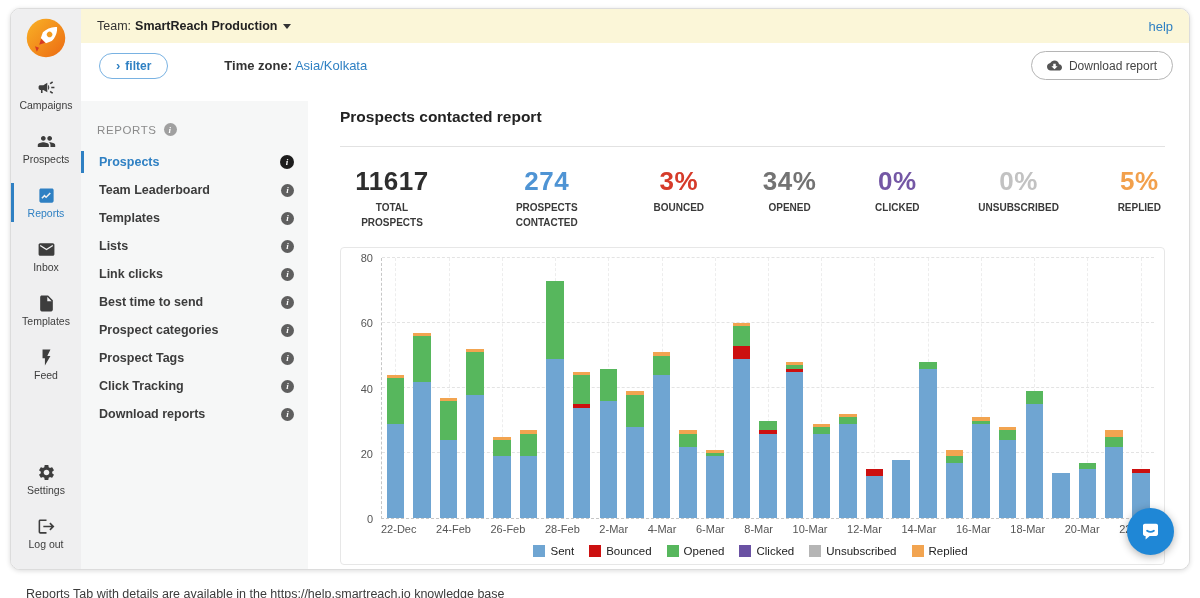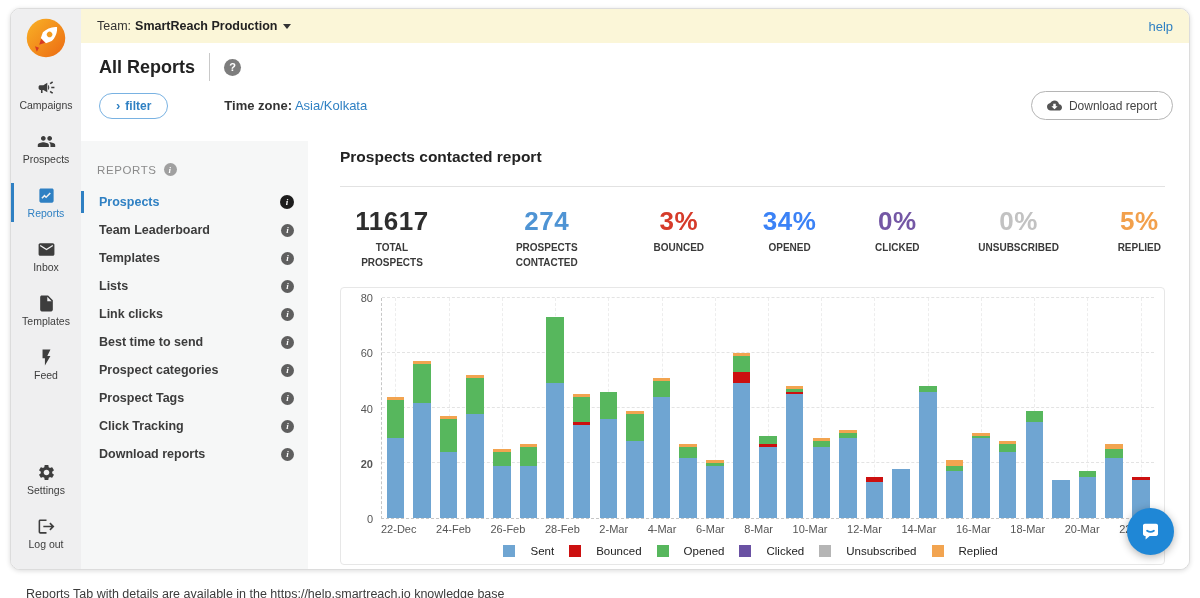--- a/index.html
+++ b/index.html
@@ -206,11 +206,6 @@
       </div>
 
       <div class="header">
-        <div class="header-row1">
-          <h1>All Reports</h1>
-          <span class="vdiv"></span>
-          <span class="qicon">?</span>
-        </div>
         <div class="header-row2">
           <button class="filter-btn">
             <span class="chev">›</span>

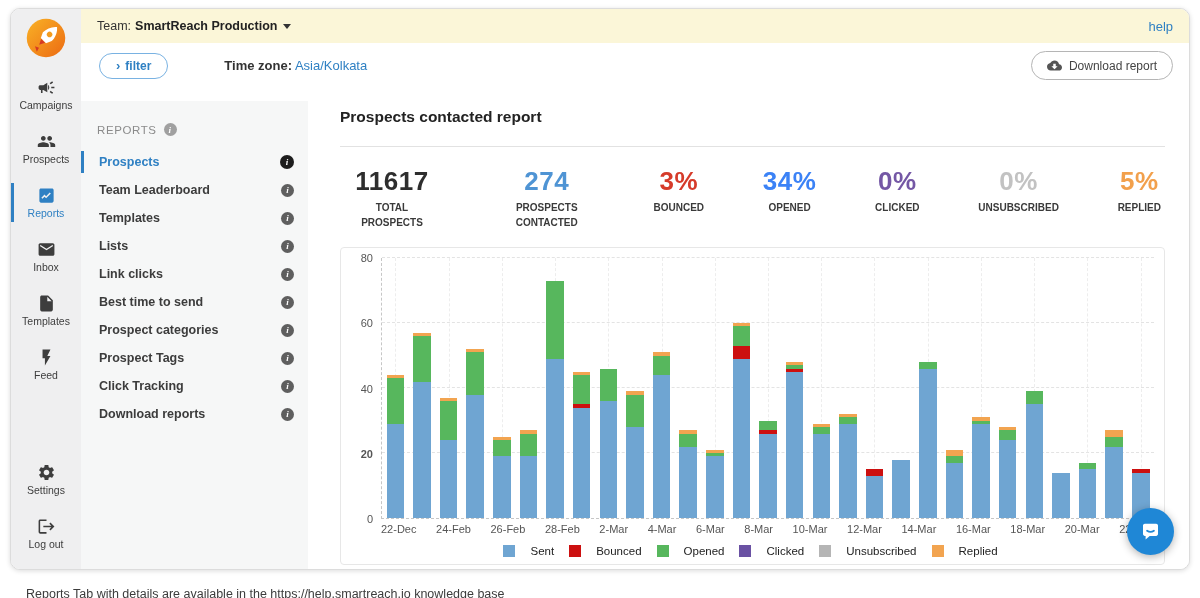--- a/index.html
+++ b/index.html
@@ -294,7 +294,7 @@
                 <div class="stat-label">BOUNCED</div>
               </div>
               <div class="stat">
-                <div class="stat-value" style="color: #3b82f6;">34%</div>
+                <div class="stat-value" style="color: #737373;">34%</div>
                 <div class="stat-label">OPENED</div>
               </div>
               <div class="stat">

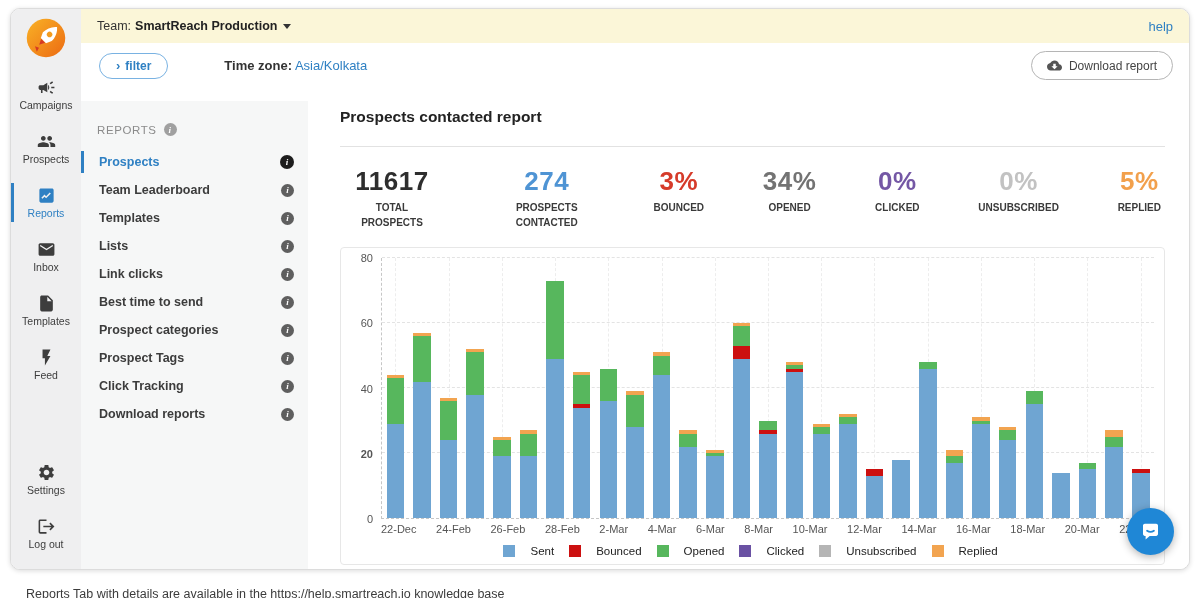--- a/index.html
+++ b/index.html
@@ -315,7 +315,7 @@
             <div class="plot-row">
               <div class="y-axis" id="y-axis">
                   <div class="y-tick" style="bottom: 0%;">0</div>
-                  <div class="y-tick" style="bottom: 25%; font-weight: bold;">20</div>
+                  <div class="y-tick" style="bottom: 25%;">20</div>
                   <div class="y-tick" style="bottom: 50%;">40</div>
                   <div class="y-tick" style="bottom: 75%; margin-left: 28px;">60</div>
                   <div class="y-tick" style="bottom: 100%;">80</div>

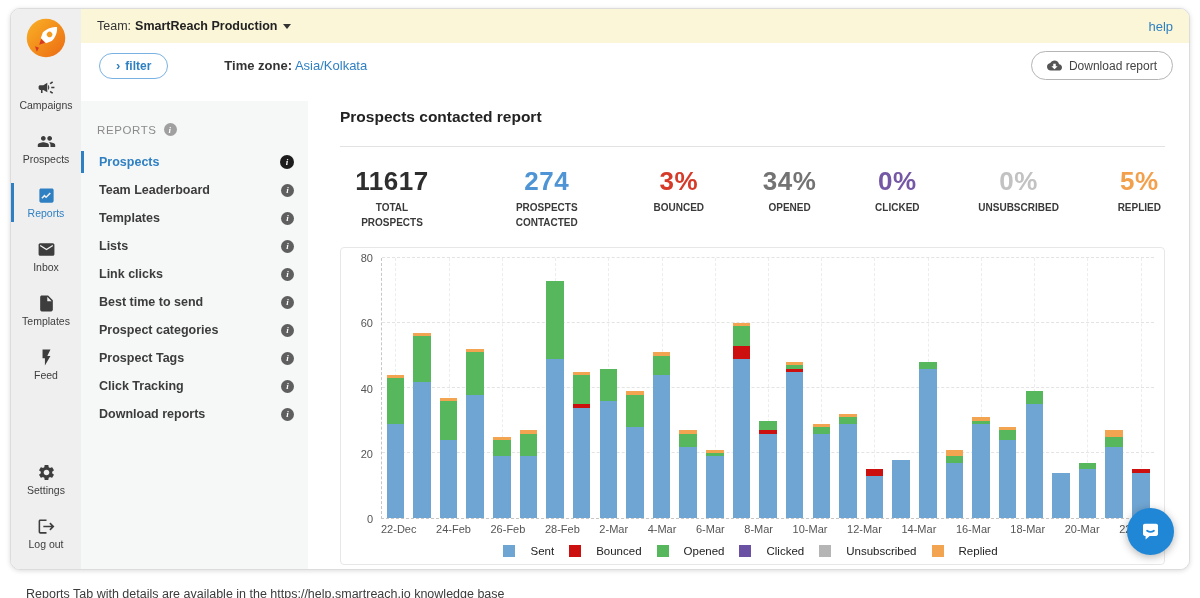--- a/index.html
+++ b/index.html
@@ -103,7 +103,7 @@
   .x-slot { flex:1; display:flex; justify-content:center; }
   .x-label { font-size:11px; color:#555; white-space:nowrap; }
   .legend { flex:none; height:24px; display:flex; align-items:center; justify-content:center; gap:15px; margin-bottom:1px; }
-  .legend-item { display:flex; gap:15px; font-size:11.5px; color:#222; }
+  .legend-item { display:flex; gap:5px; font-size:11.5px; color:#222; }
   .legend-swatch { width:12px; height:12px; flex:none; }
 
   

